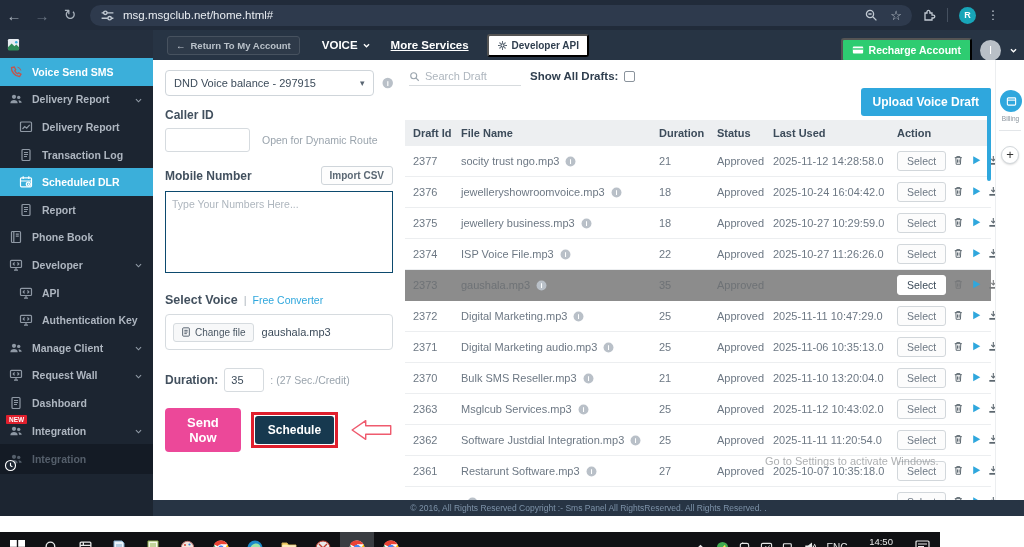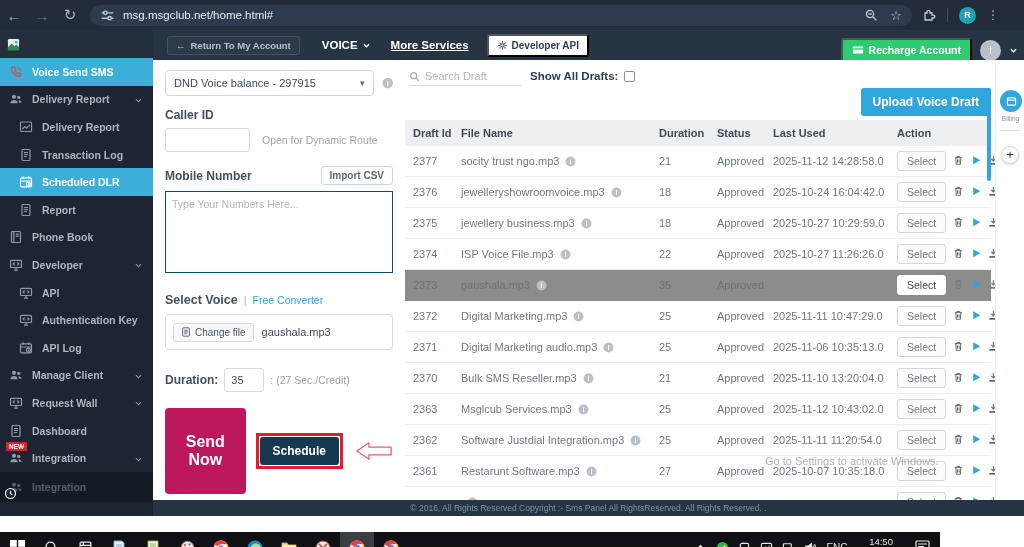--- a/index.html
+++ b/index.html
@@ -260,15 +260,6 @@
             </svg></span>
           <span>Authentication Key</span>
         </div>
-        <div class="side-item indent">
-          <span class="ic"><svg viewBox="0 0 14 14" fill="none" stroke="currentColor" stroke-width="1.2">
-              <rect x="1.5" y="2.8" width="11" height="9" rx="1"></rect>
-              <path d="M4.2 1.3v2.8M9.8 1.3v2.8M1.5 6h11"></path>
-              <circle cx="9.3" cy="9.2" r="2"></circle>
-              <path d="M9.3 8.3v1l.8.4"></path>
-            </svg></span>
-          <span>API Log</span>
-        </div>
         <div class="side-item">
           <span class="ic"><svg viewBox="0 0 14 14" fill="currentColor">
               <circle cx="5" cy="4.8" r="2.1"></circle>

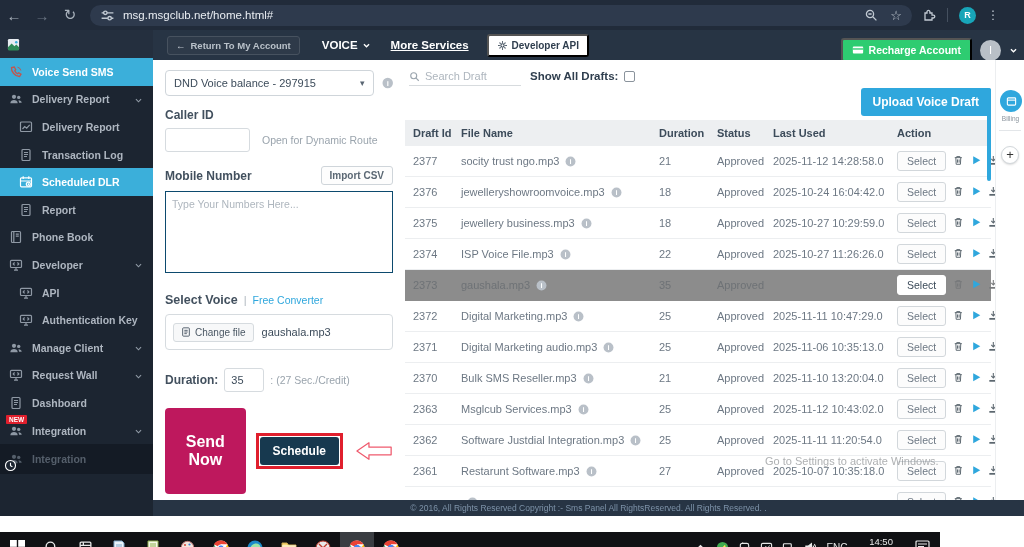--- a/index.html
+++ b/index.html
@@ -79,7 +79,7 @@
   .duration-row .dl { font-size:12px; font-weight:bold; color:#42505e; }
   .duration-input { width:40px; height:24px; border:1px solid #d6dbdf; border-radius:3px; font-size:11px; color:#3c4b5a; text-align:left; padding-left:6px; font-family:"Liberation Sans",sans-serif;}
   .btn-row { display:flex; align-items:center; margin-top:16px; }
-  .sendnow-btn { background:#be185d; color:#fff; border:none; border-radius:4px; font-size:16px; font-weight:bold; padding:25px 12px; cursor:pointer; }
+  .sendnow-btn { background:#ec4899; color:#fff; border:none; border-radius:4px; font-size:13px; font-weight:bold; padding:7px 12px; cursor:pointer; }
   .sched-wrap { border:3px solid #e01f2d; margin-left:10px; padding:1px; }
   .schedule-btn { background:#17394f; color:#fff; border:none; border-radius:3px; font-size:12px; font-weight:bold; padding:7px 13px; cursor:pointer; }
   .anno-arrow { margin-left:12px; width:52px; height:30px; }

